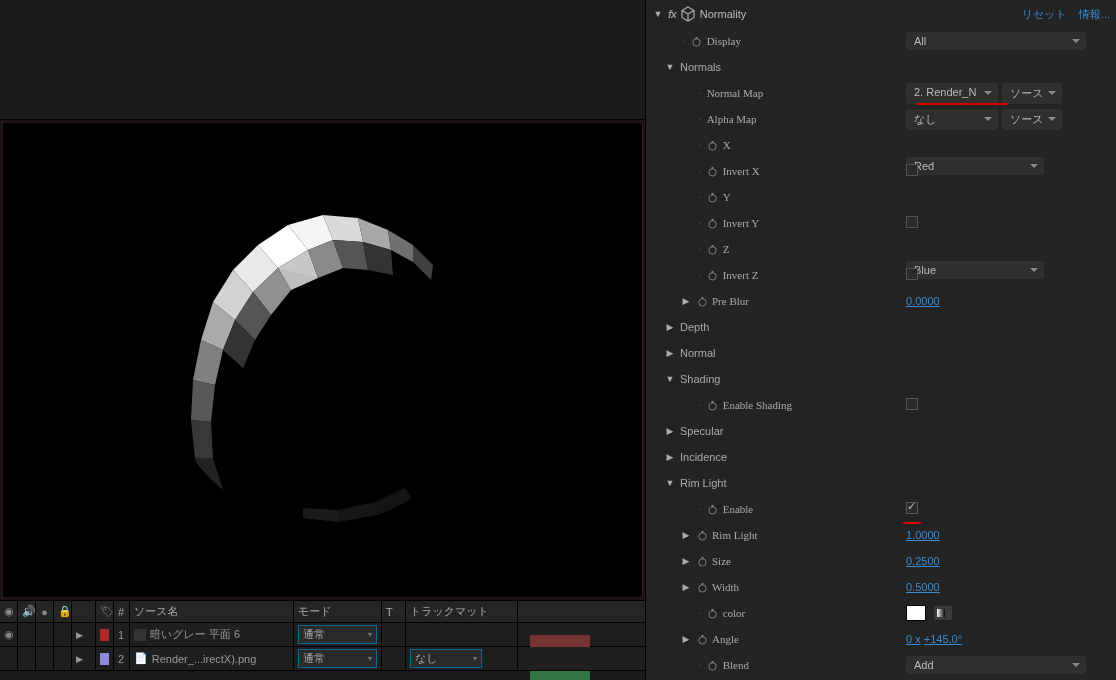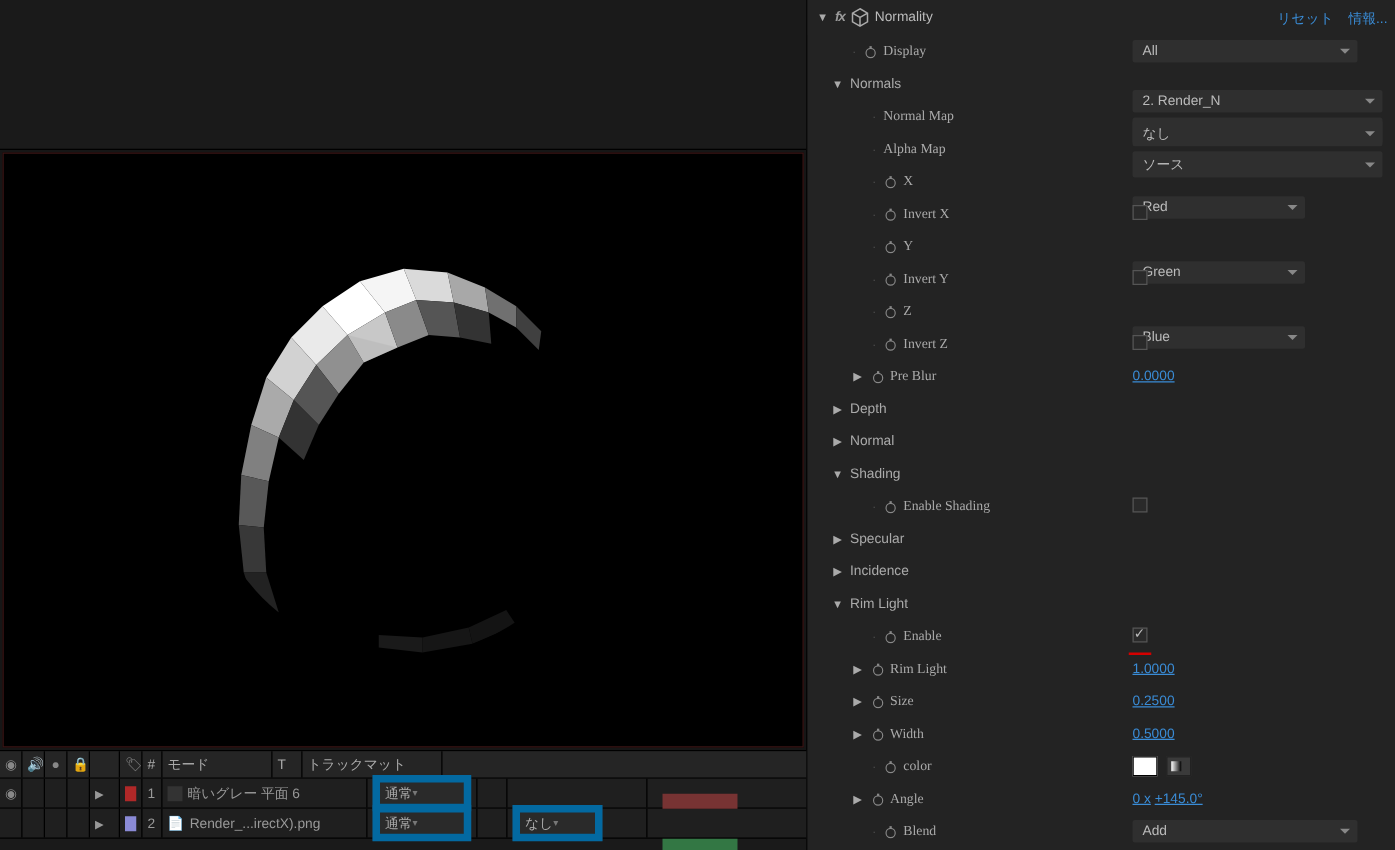--- a/index.html
+++ b/index.html
@@ -38,7 +38,7 @@
 .vlink { color: #3a8cd6; text-decoration: underline; cursor: pointer; }
 .select { background: #2f2f2f; border-radius: 2px; padding: 3px 18px 3px 8px; position: relative; color: #bbb; display: inline-block; min-width: 88px; }
 .select::after { content: ''; position: absolute; right: 6px; top: 50%; margin-top: -2px; border-left: 4px solid transparent; border-right: 4px solid transparent; border-top: 4px solid #888; }
-.select-pair { display: flex; gap: 4px; flex-direction: column; }
+.select-pair { display: flex; gap: 4px; }
 .select-sm { min-width: 60px; }
 .select-wide { width: 138px; margin-top: 42px; }
 .checkbox { width: 12px; height: 12px; background: #2a2a2a; border: 1px solid #555; display: inline-block; position: relative; }

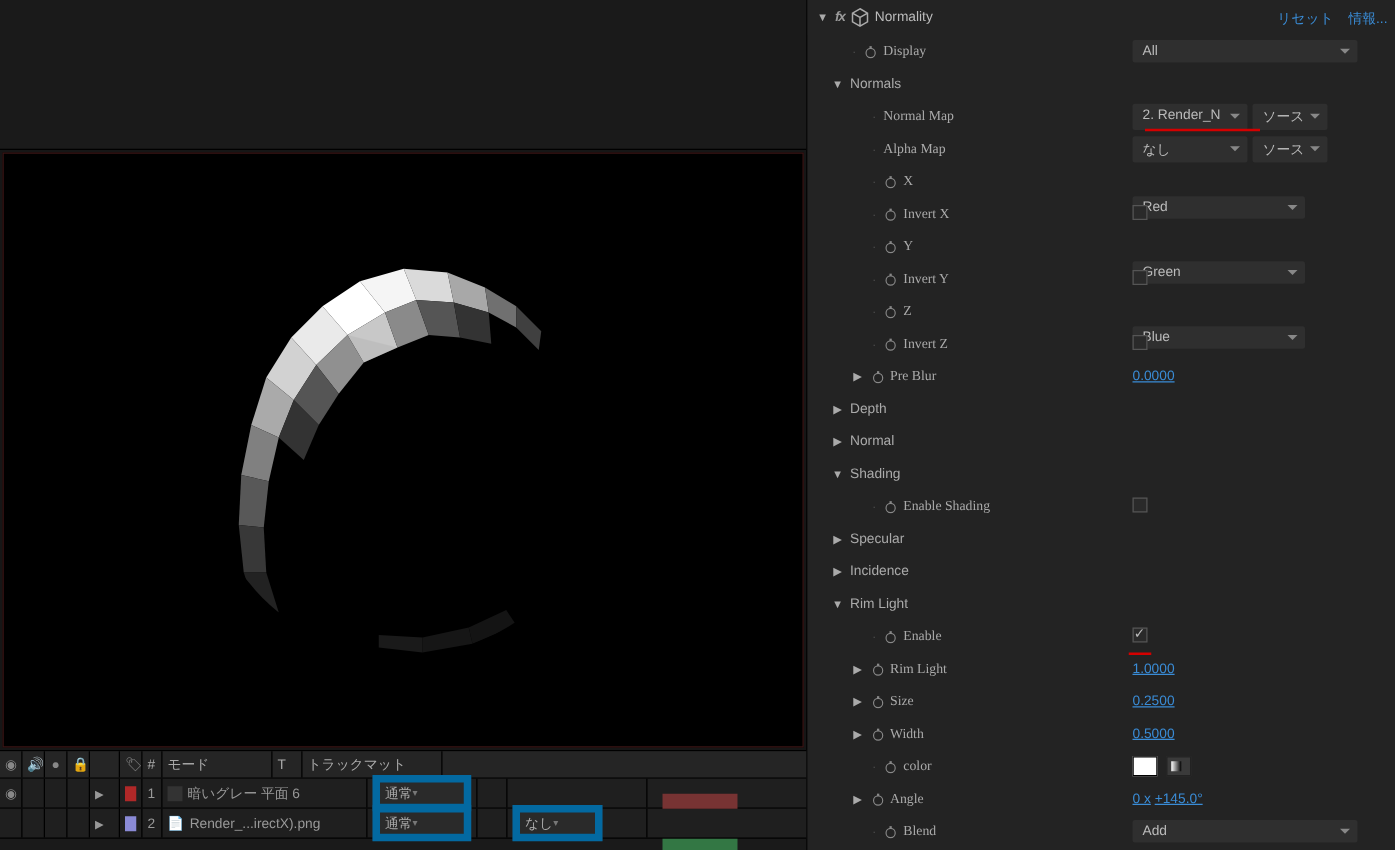--- a/index.html
+++ b/index.html
@@ -298,7 +298,6 @@
           </svg>
         </div>
       <div class="label">Y</div>
-      <div class="value"><div class="select select-wide">Green</div></div>
     </div>
 
     <div class="prop-row">

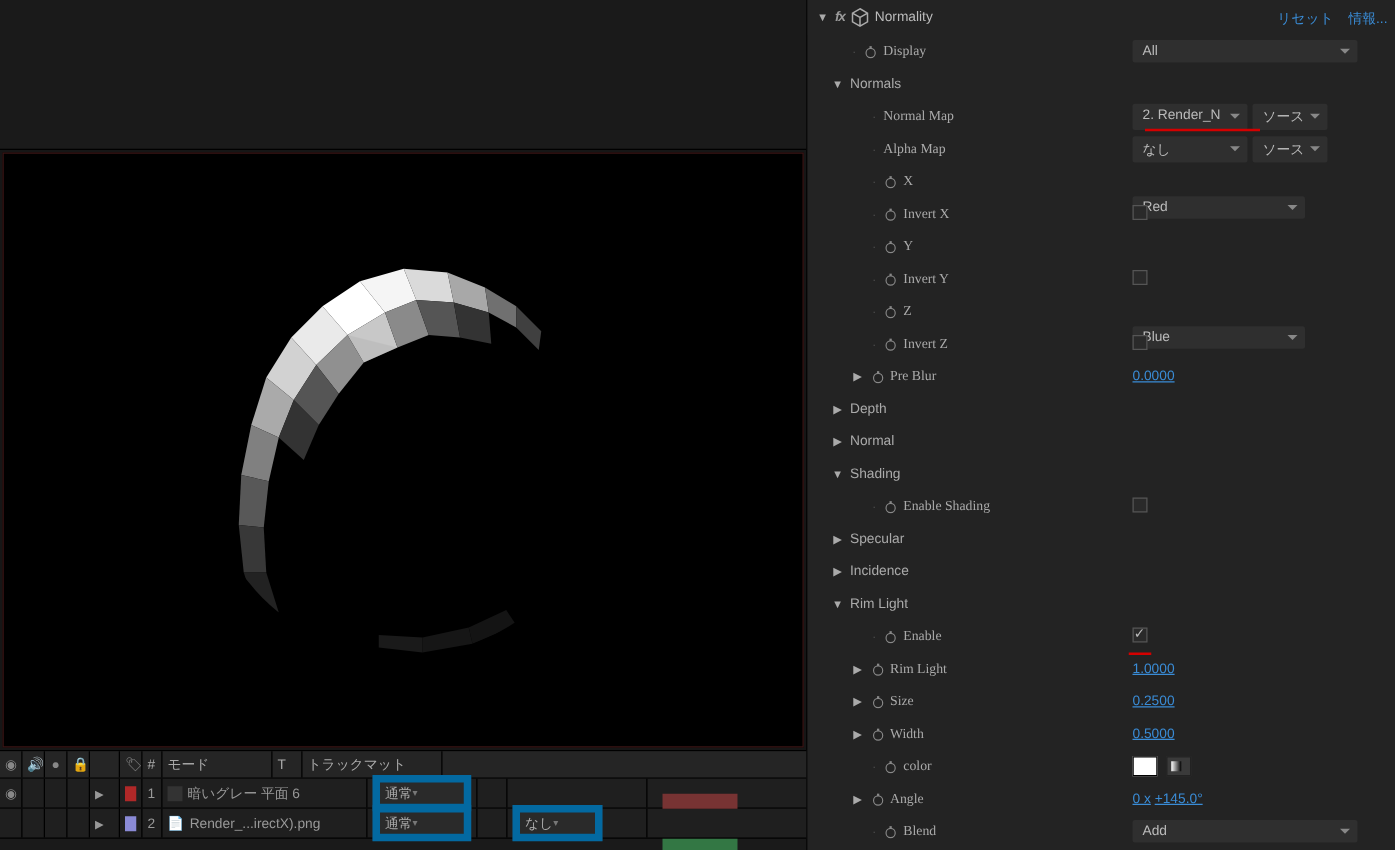--- a/index.html
+++ b/index.html
@@ -116,6 +116,7 @@
             <span class="icon">🏷</span>
           </div>
         <div class="hcell" style="width:16px">#</div>
+        <div class="hcell" style="width:164px">ソース名</div>
         <div class="hcell" style="width:88px">モード</div>
         <div class="hcell" style="width:24px">T</div>
         <div class="hcell" style="width:112px">トラックマット</div>

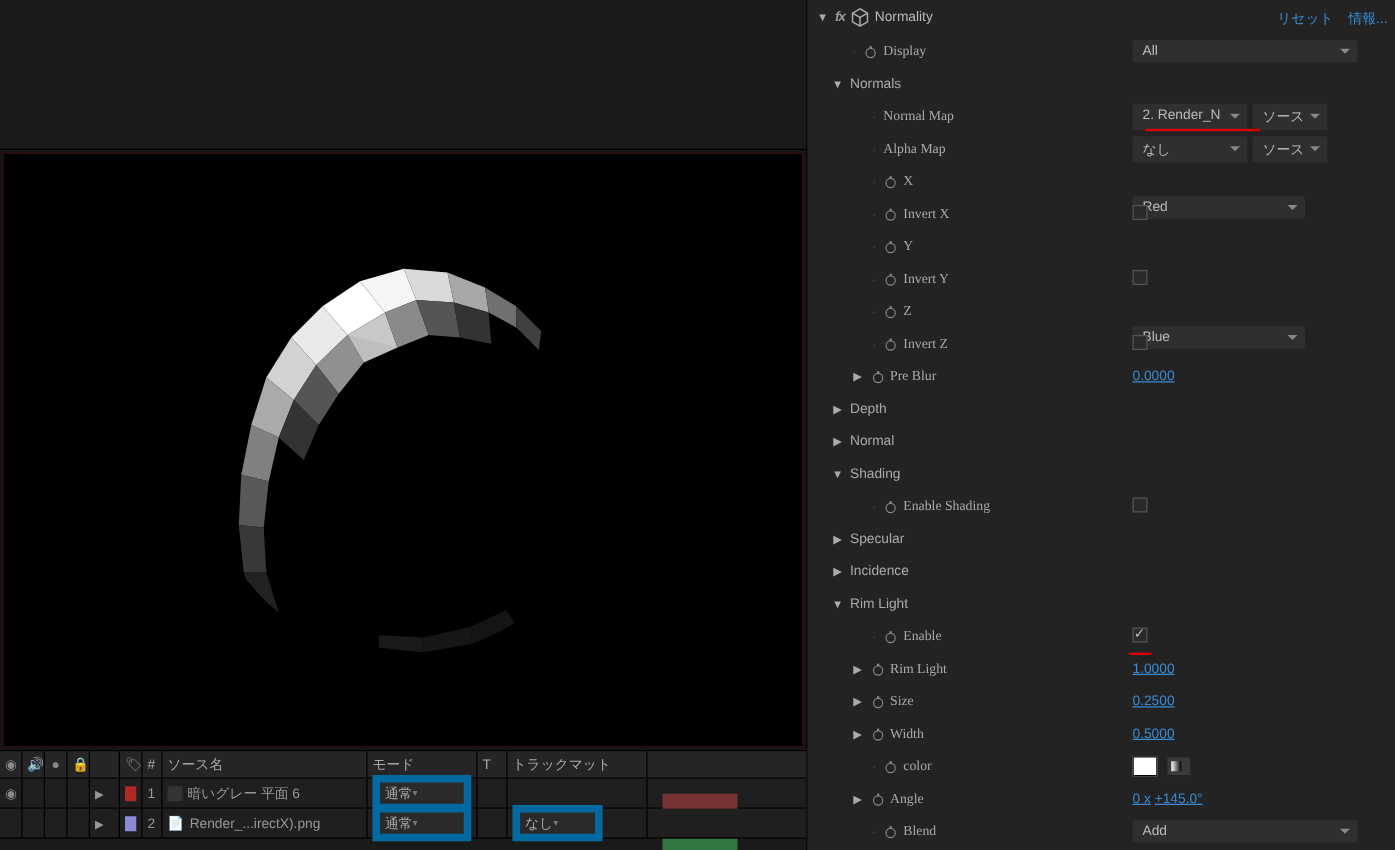--- a/index.html
+++ b/index.html
@@ -15,7 +15,7 @@
 .tl-row { display: flex; align-items: center; height: 24px; border-bottom: 1px solid #000; background: #1f1f1f; }
 .tcell { border-right: 1px solid #000; height: 100%; display: flex; align-items: center; padding: 0 4px; }
 .swatch { width: 12px; height: 12px; }
-.dd { background: #2a2a2a; border: 6px solid #0369a1; color: #aaa; padding: 1px 4px; display: flex; align-items: center; }
+.dd { background: #2a2a2a; border: 1px solid #0369a1; color: #aaa; padding: 1px 4px; display: flex; align-items: center; justify-content: space-between; }
 .chev { font-size: 8px; color: #777; }
 .icon { width: 14px; text-align: center; color: #888; }
 

